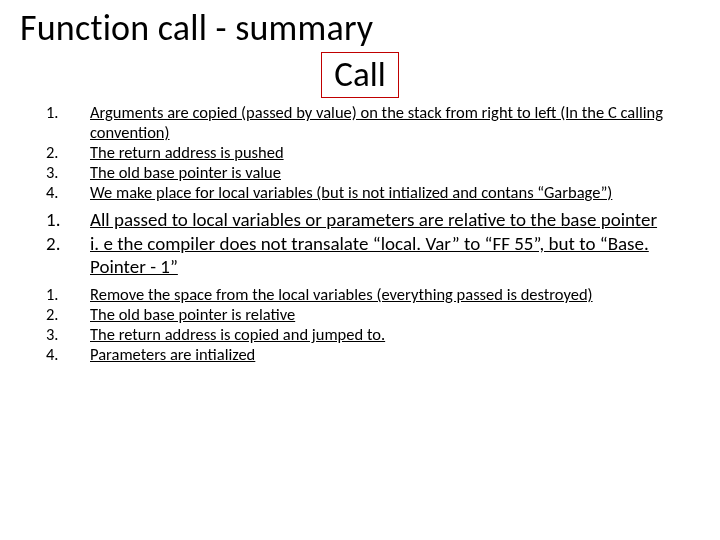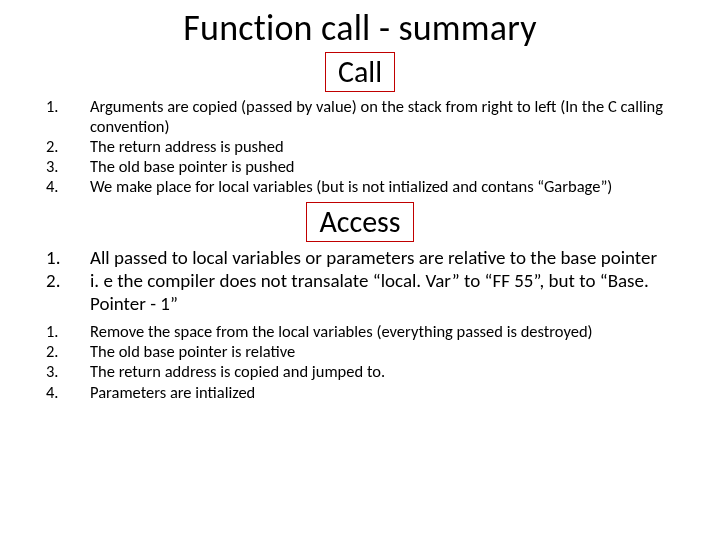--- a/index.html
+++ b/index.html
@@ -20,7 +20,6 @@
     padding: 0 20px;
   }
   .title {
-    text-align: center;
     font-size: 36px;
     font-weight: 400;
     margin-top: 6px;

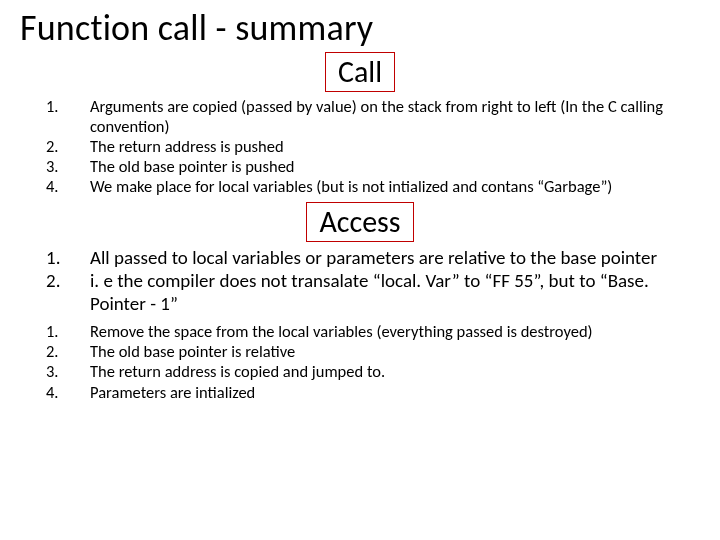--- a/index.html
+++ b/index.html
@@ -31,7 +31,7 @@
     margin: 2px auto 4px auto;
     border: 1.5px solid #c00000;
     padding: 0 12px;
-    font-size: 30px;
+    font-size: 35px;
     text-align: center;
     width: max-content;
     line-height: 1.25;

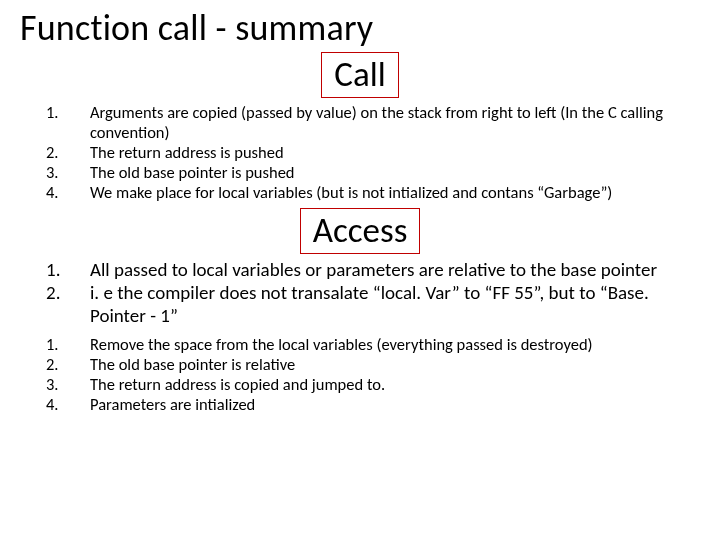--- a/index.html
+++ b/index.html
@@ -51,6 +51,7 @@
   }
   .txt {
     flex: 1;
+    text-decoration: underline;
   }
   .small { font-size: 16.5px; line-height: 1.22; }
   .med   { font-size: 19px;   line-height: 1.22; }

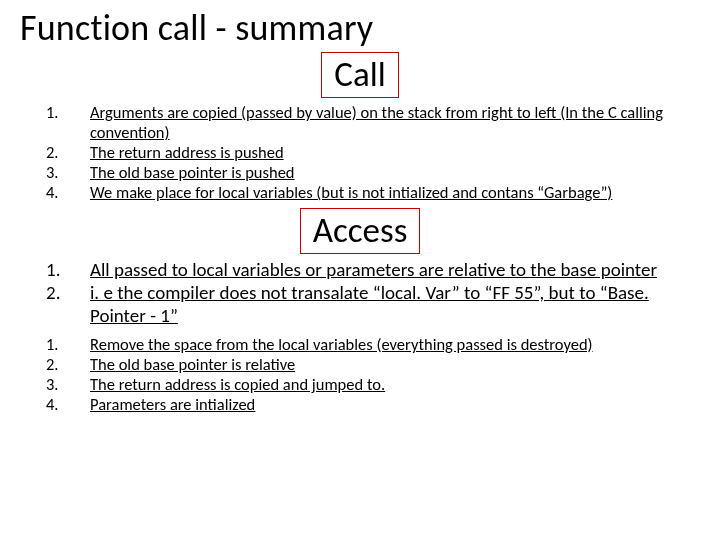--- a/index.html
+++ b/index.html
@@ -76,7 +76,7 @@
       </div>
     <div class="row">
         <div class="num">3.</div>
-        <div class="txt">The old base pointer is pushed</div>
+        <div class="txt">The old base pointer is value</div>
       </div>
     <div class="row">
         <div class="num">4.</div>

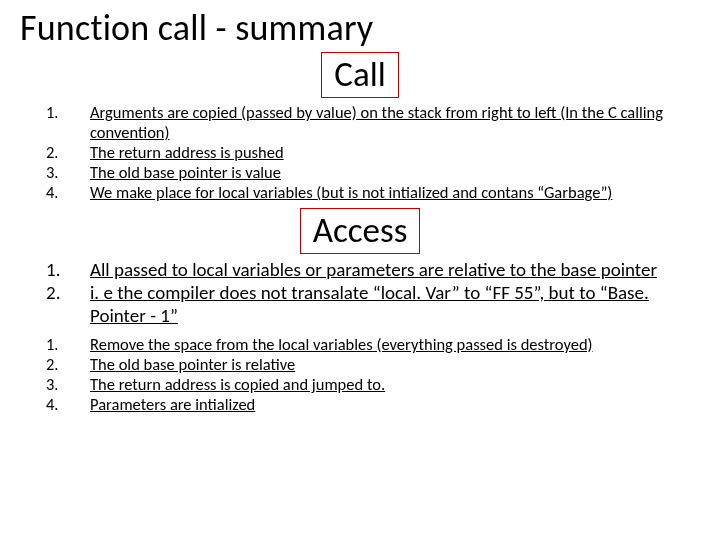--- a/index.html
+++ b/index.html
@@ -84,7 +84,6 @@
       </div>
   </div>
 
-  <div class="section-label">Access</div>
   <div class="list-block med">
     <div class="row">
         <div class="num">1.</div>

